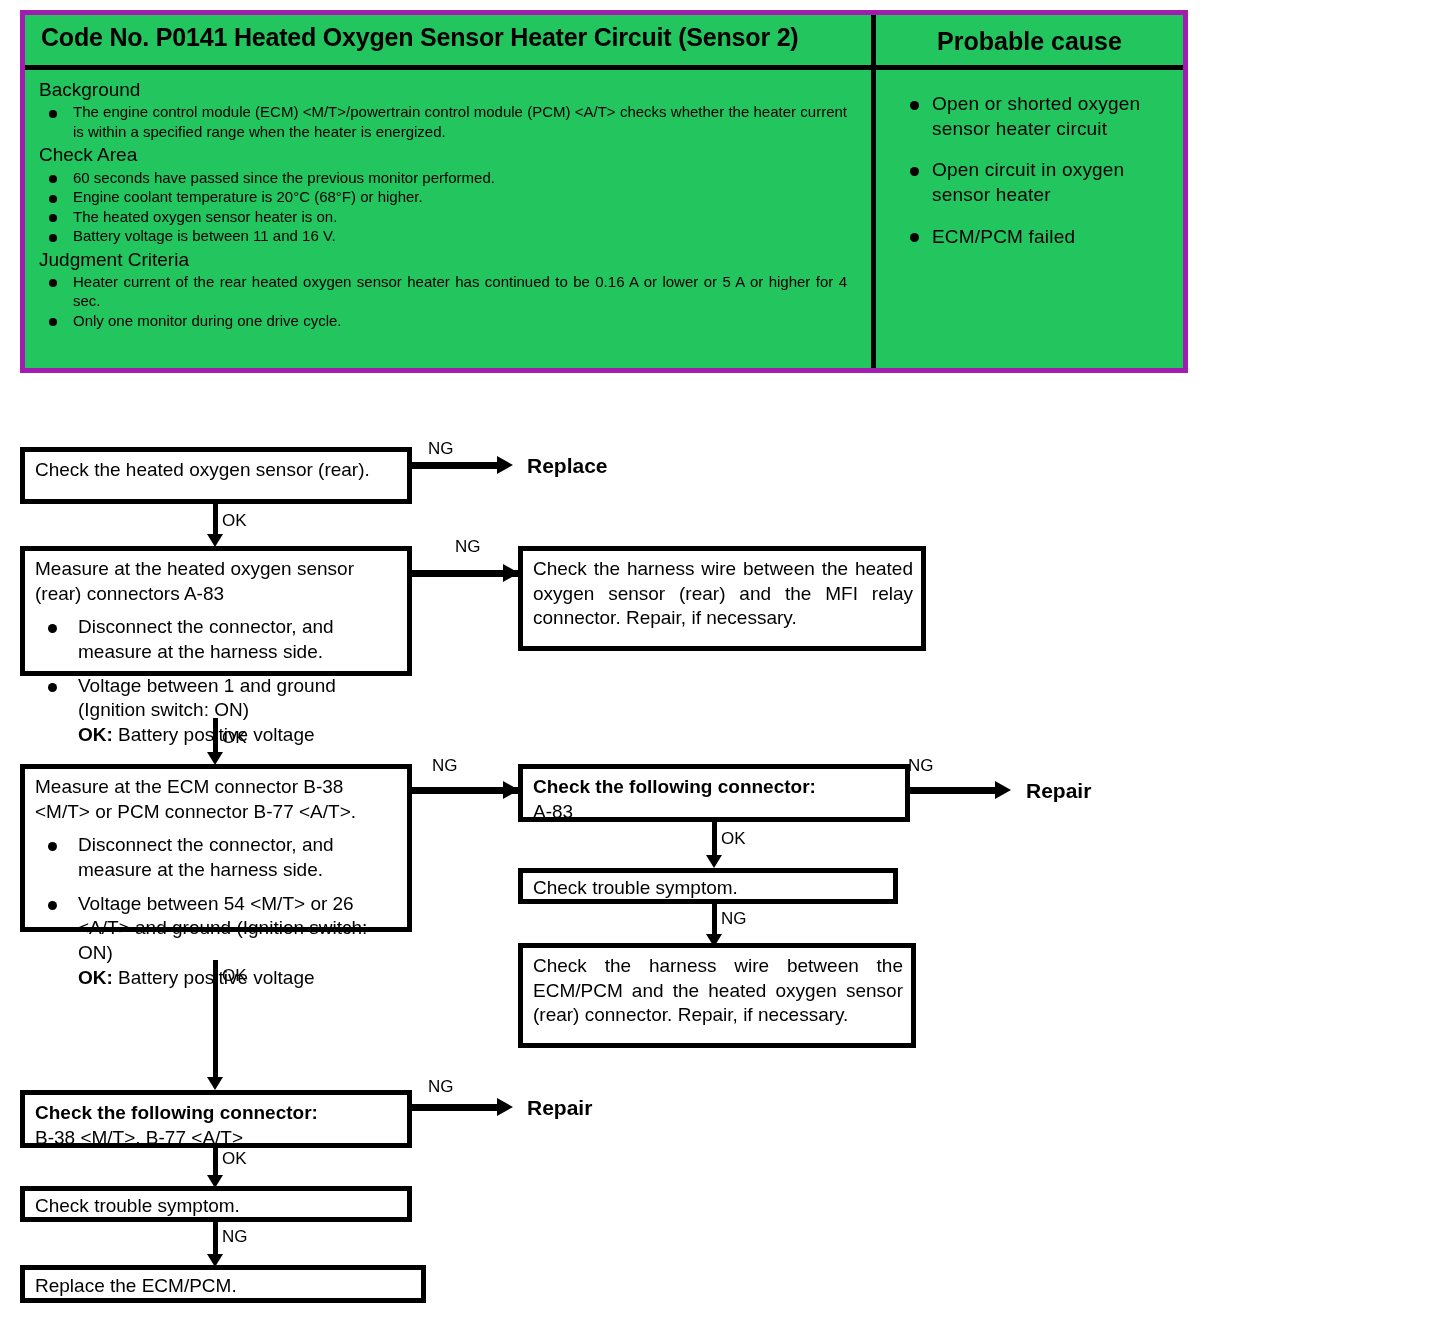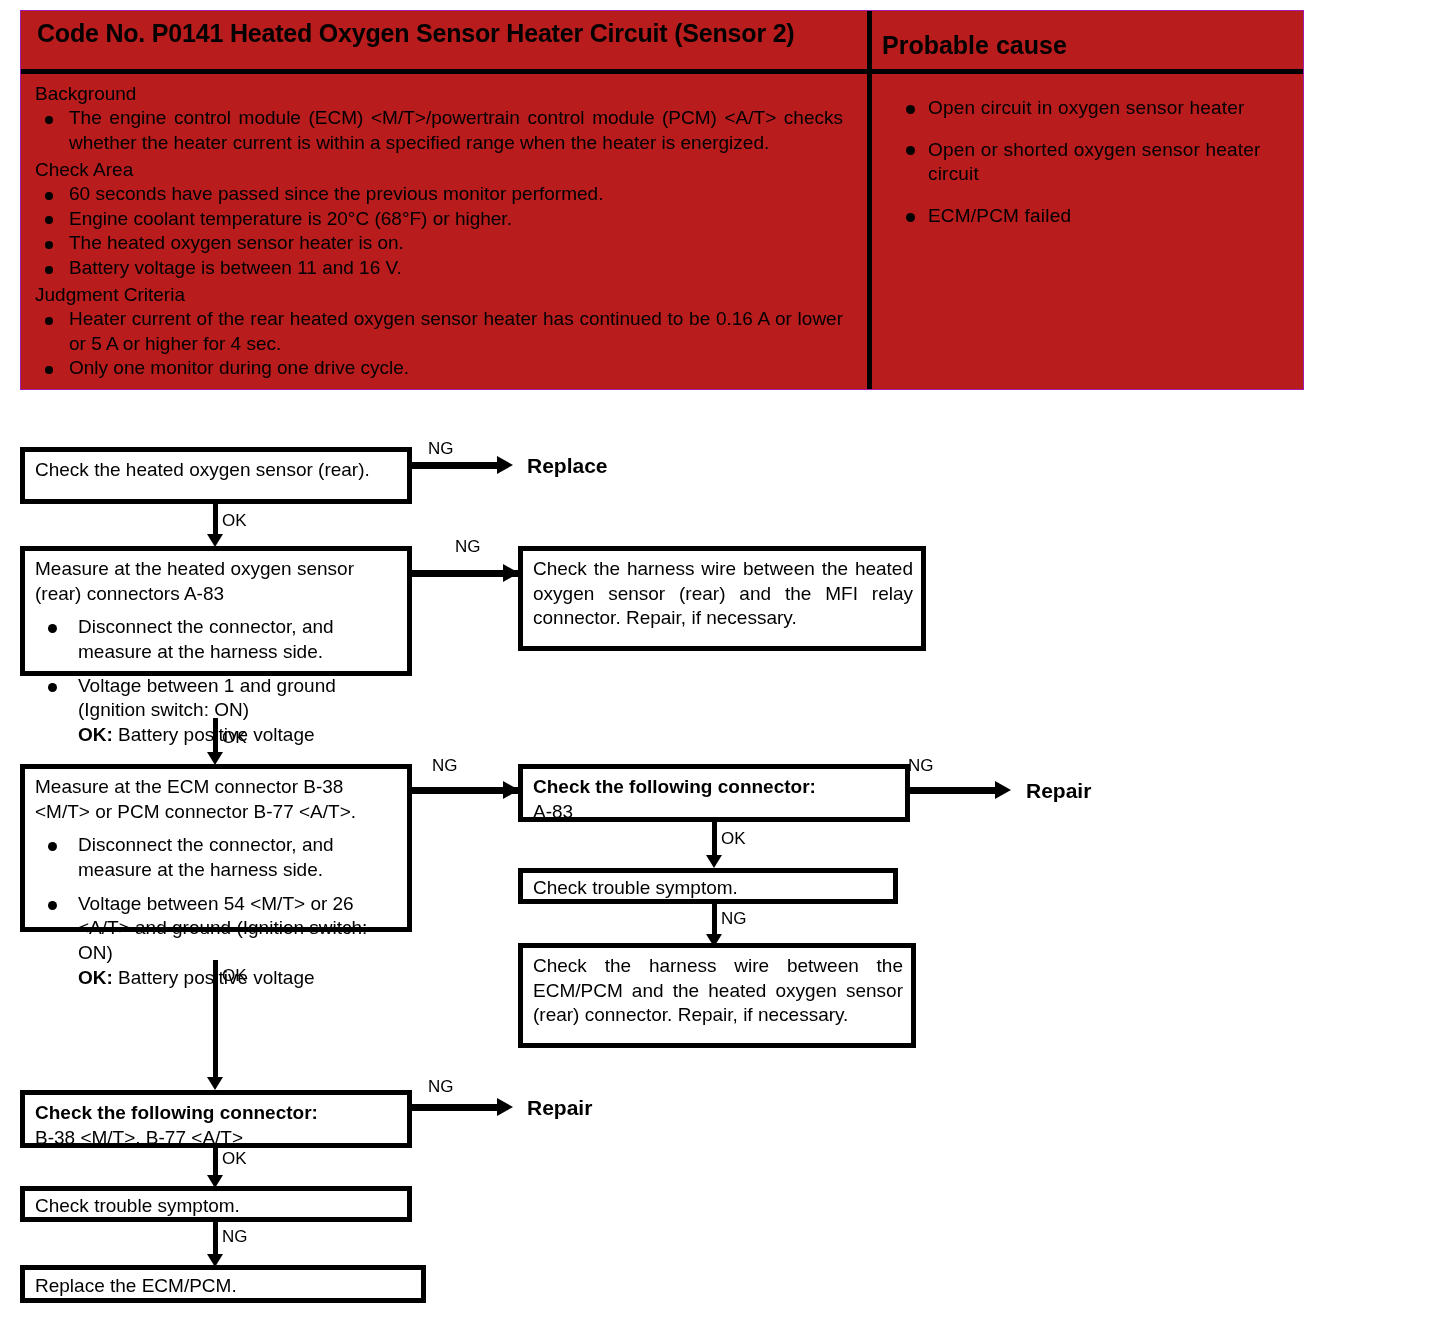--- a/index.html
+++ b/index.html
@@ -21,10 +21,10 @@
   #dtc-table{
     position:absolute;
     left:20px; top:10px;
-    width:1284px;
-    border:1px solid #a21caf;
+    width:1168px;
+    border:5px solid #a21caf;
     box-sizing:border-box;
-    background:#b91c1c;
+    background:#22c55e;
   }
   .tbl-row{display:flex;}
   .tbl-row.head{border-bottom:5px solid #000;}

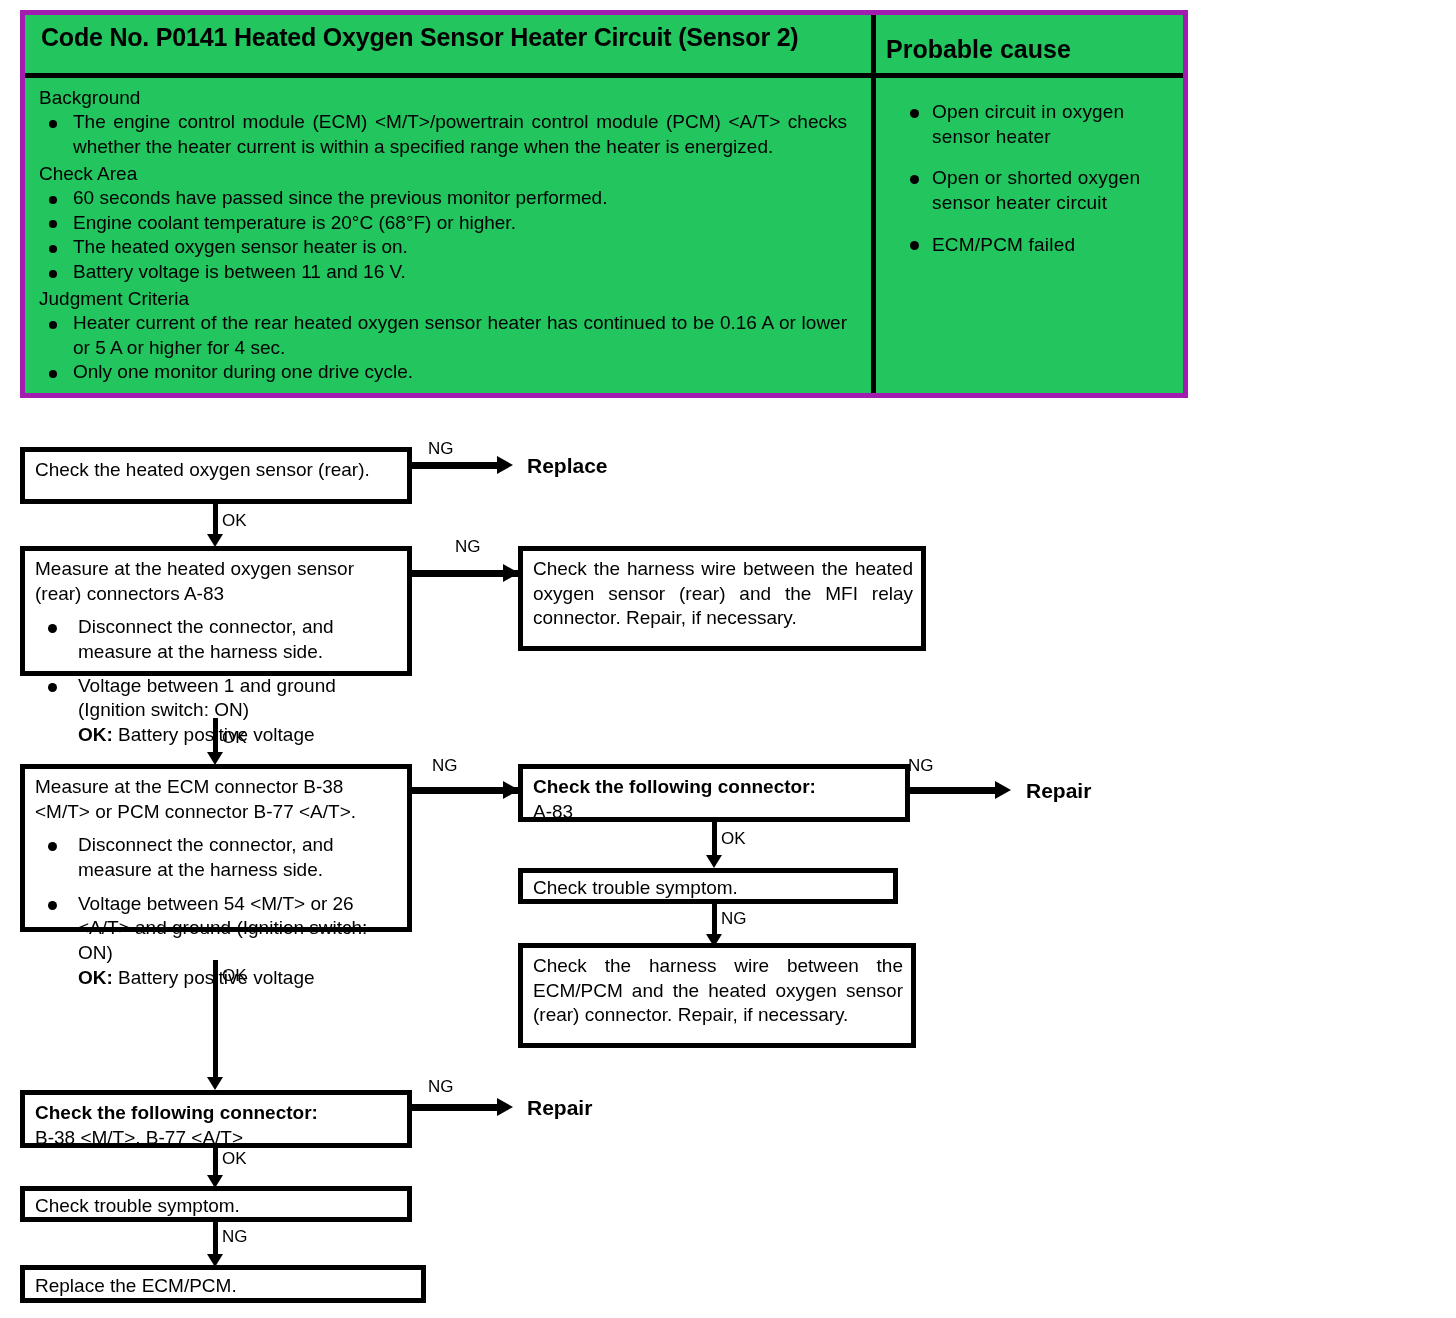--- a/index.html
+++ b/index.html
@@ -51,10 +51,9 @@
   .probable-title{
     font-size:25px;
     font-weight:bold;
-    text-align:left;
+    text-align:center;
     line-height:1.2;
     padding-top:4px;
-    margin-top:8px;
   }
 
   .body-left{min-height:298px;}

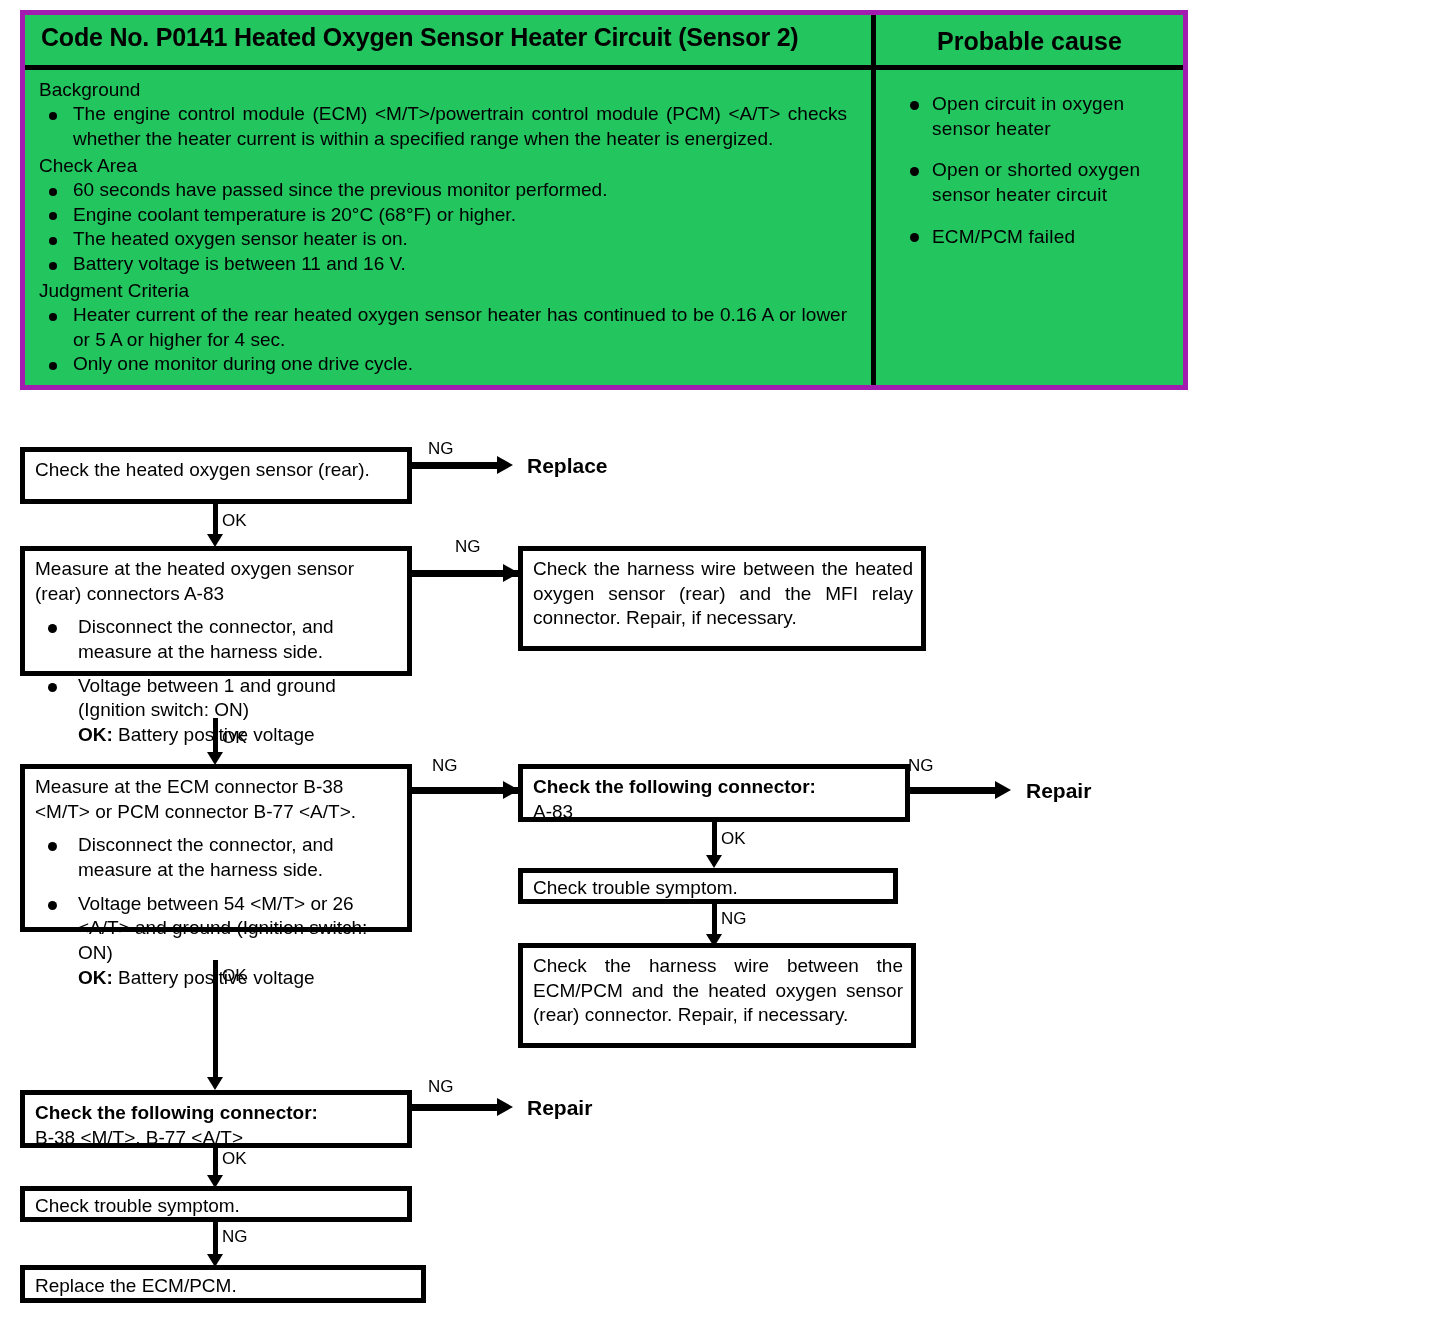--- a/index.html
+++ b/index.html
@@ -71,7 +71,7 @@
   }
   ul.bul li{
     position:relative;
-    font-size:19px;
+    font-size:15px;
     line-height:1.30;
     padding-left:34px;
     margin:0 14px 0 0;

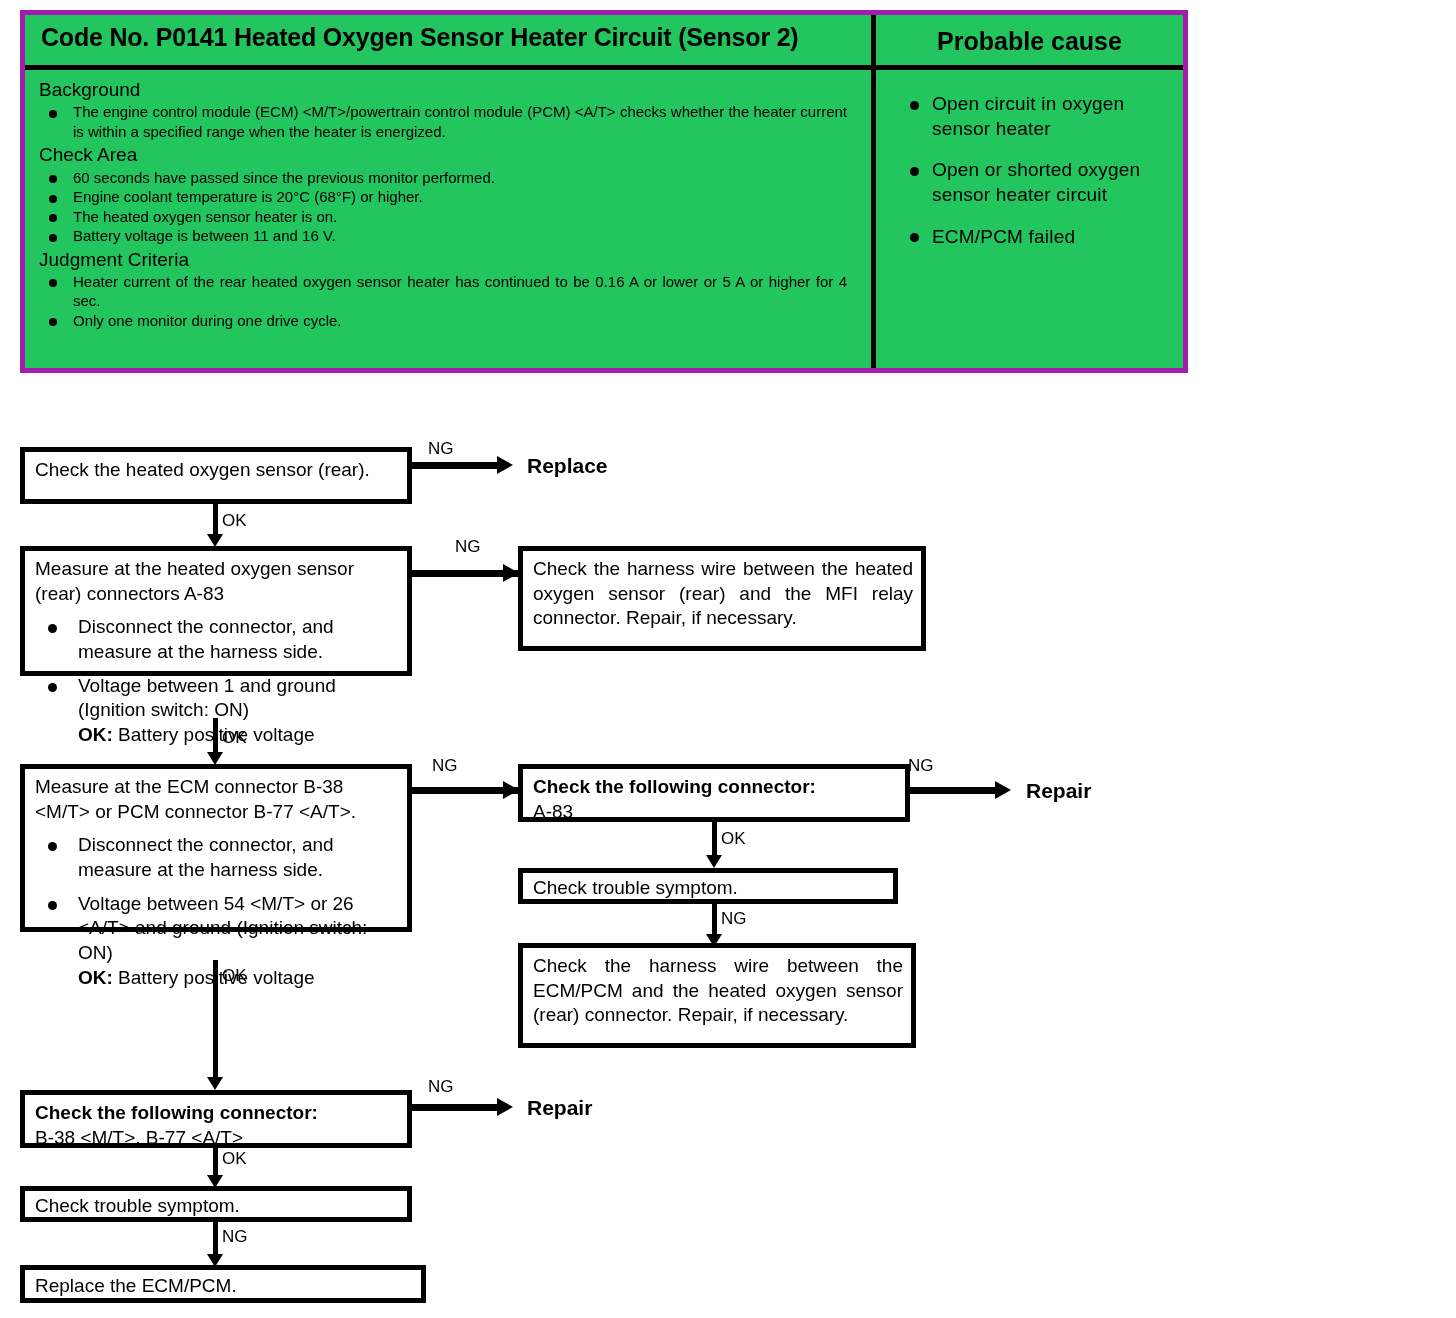--- a/index.html
+++ b/index.html
@@ -225,11 +225,11 @@
         <ul class="cause">
           <li>
             <span class="bdot"></span>
+            <span>Open or shorted oxygen sensor heater circuit</span>
+          </li>
+          <li>
+            <span class="bdot"></span>
             <span>Open circuit in oxygen sensor heater</span>
-          </li>
-          <li>
-            <span class="bdot"></span>
-            <span>Open or shorted oxygen sensor heater circuit</span>
           </li>
           <li>
             <span class="bdot"></span>

